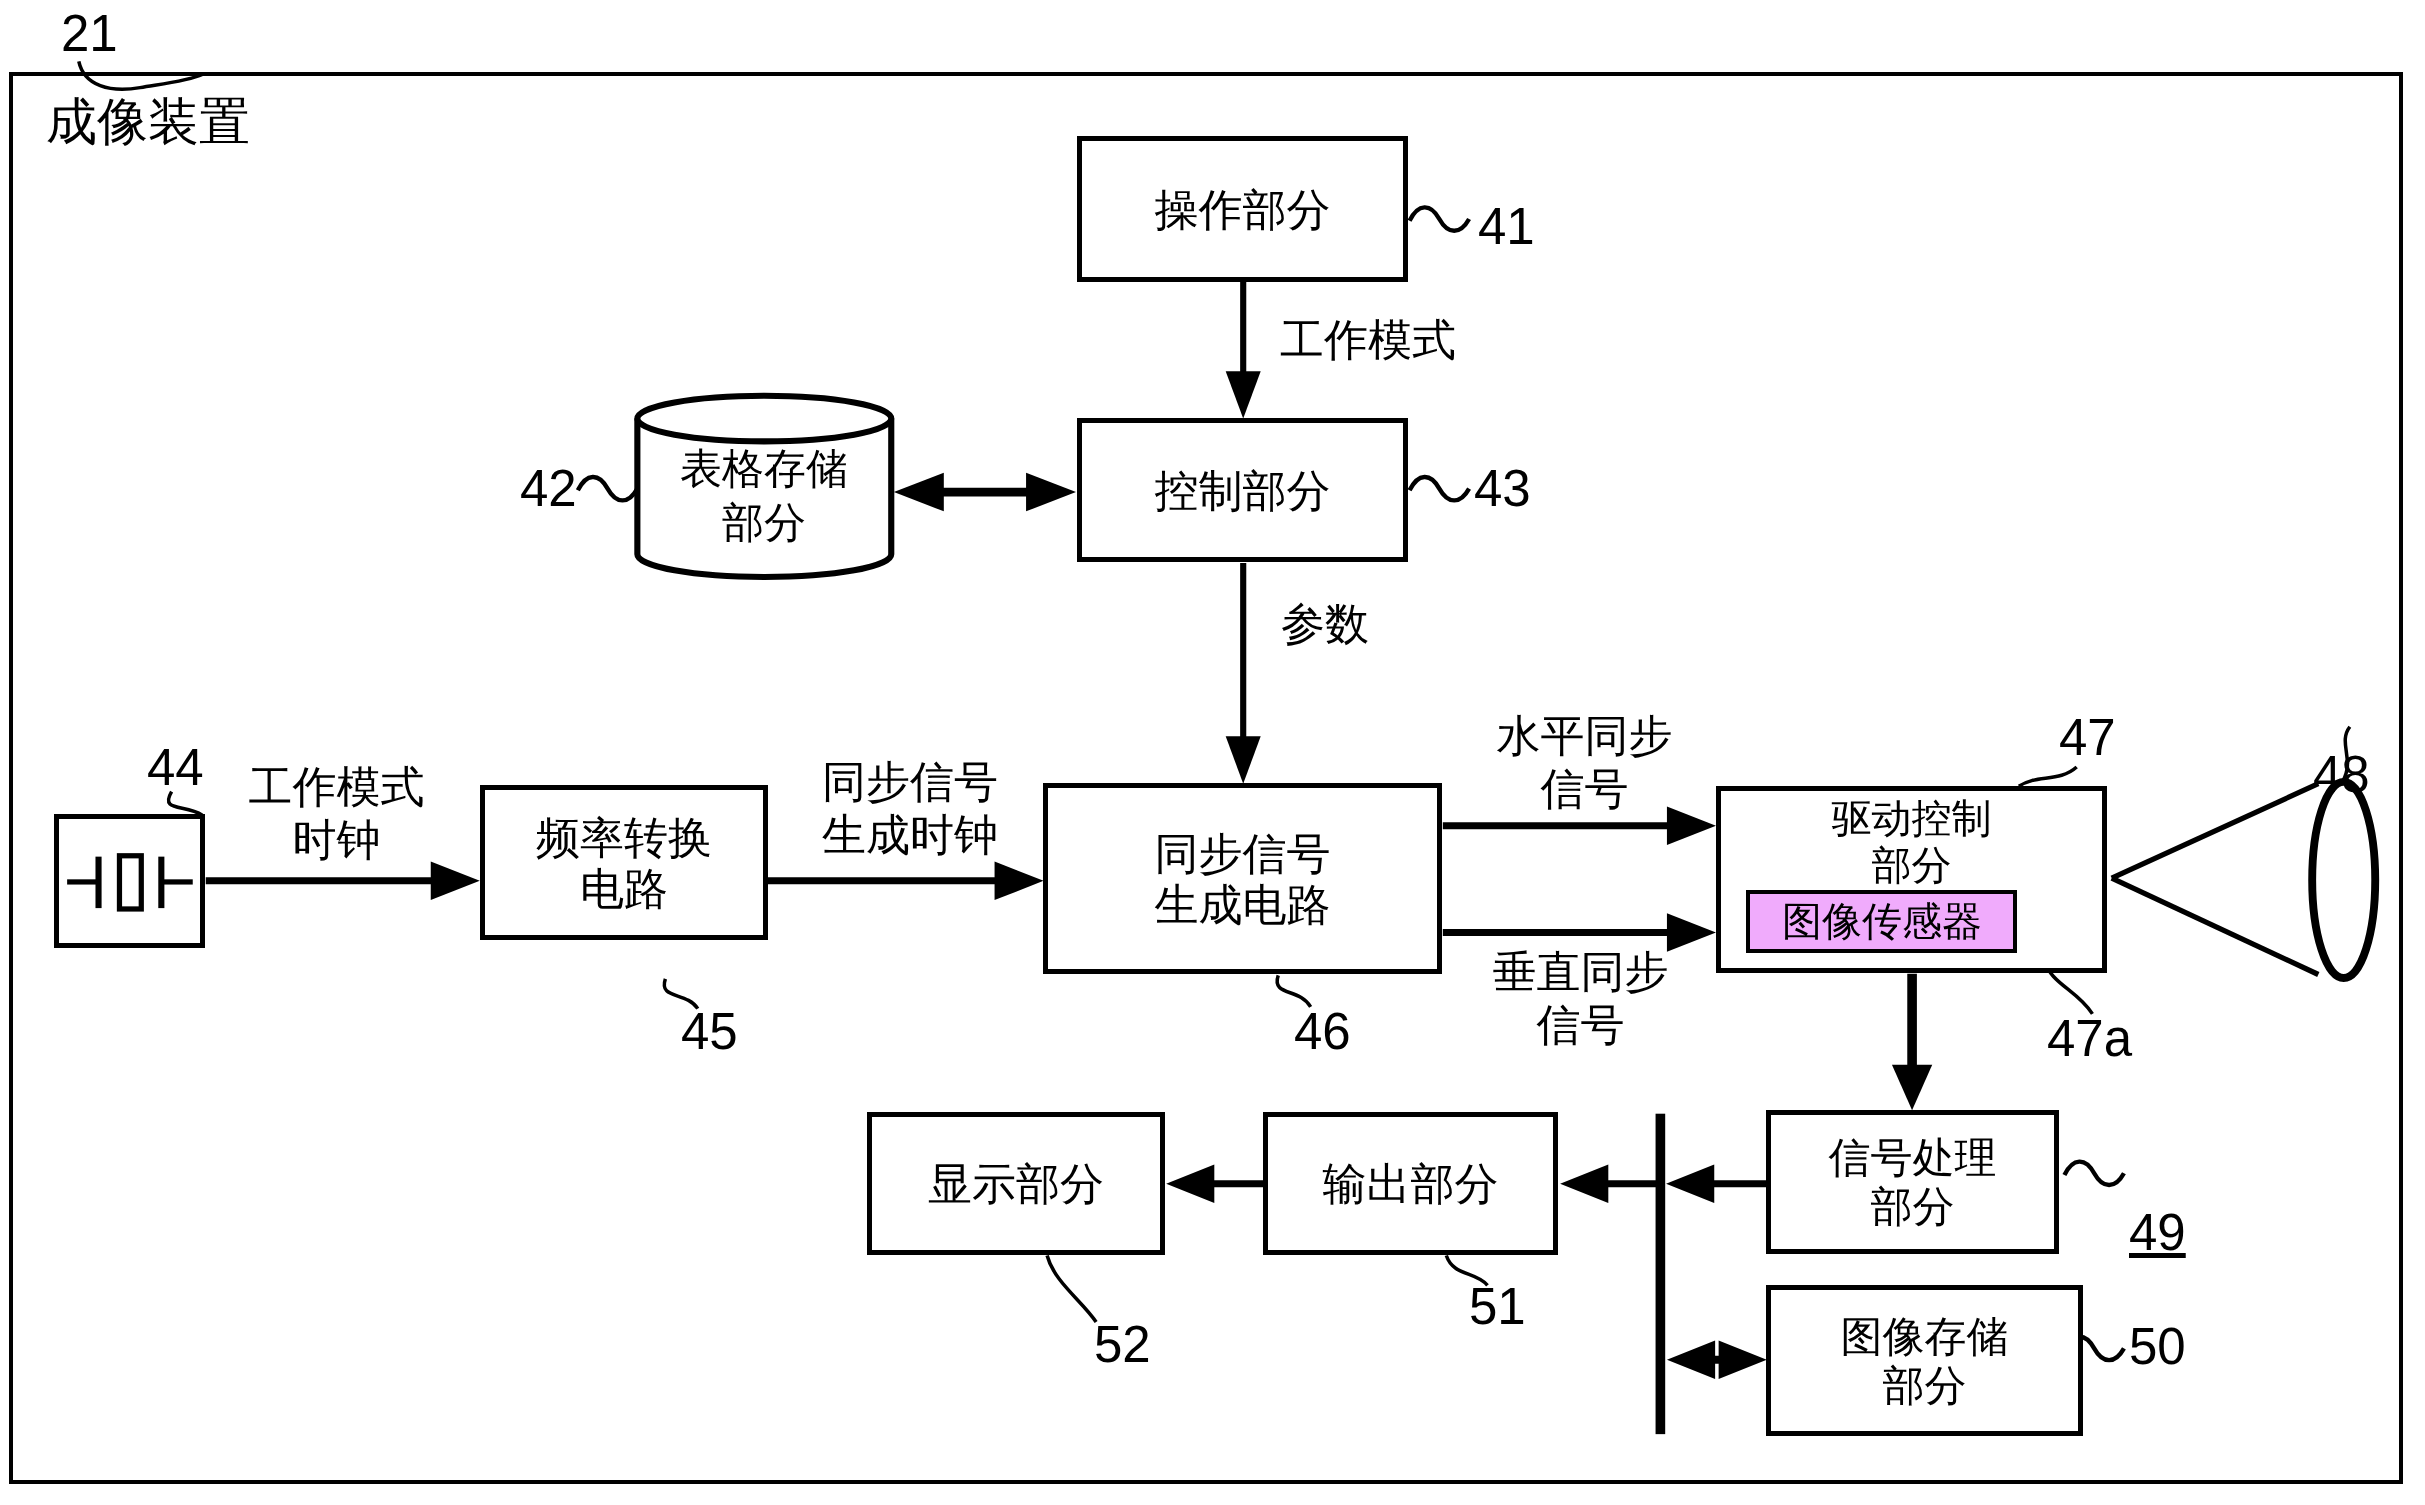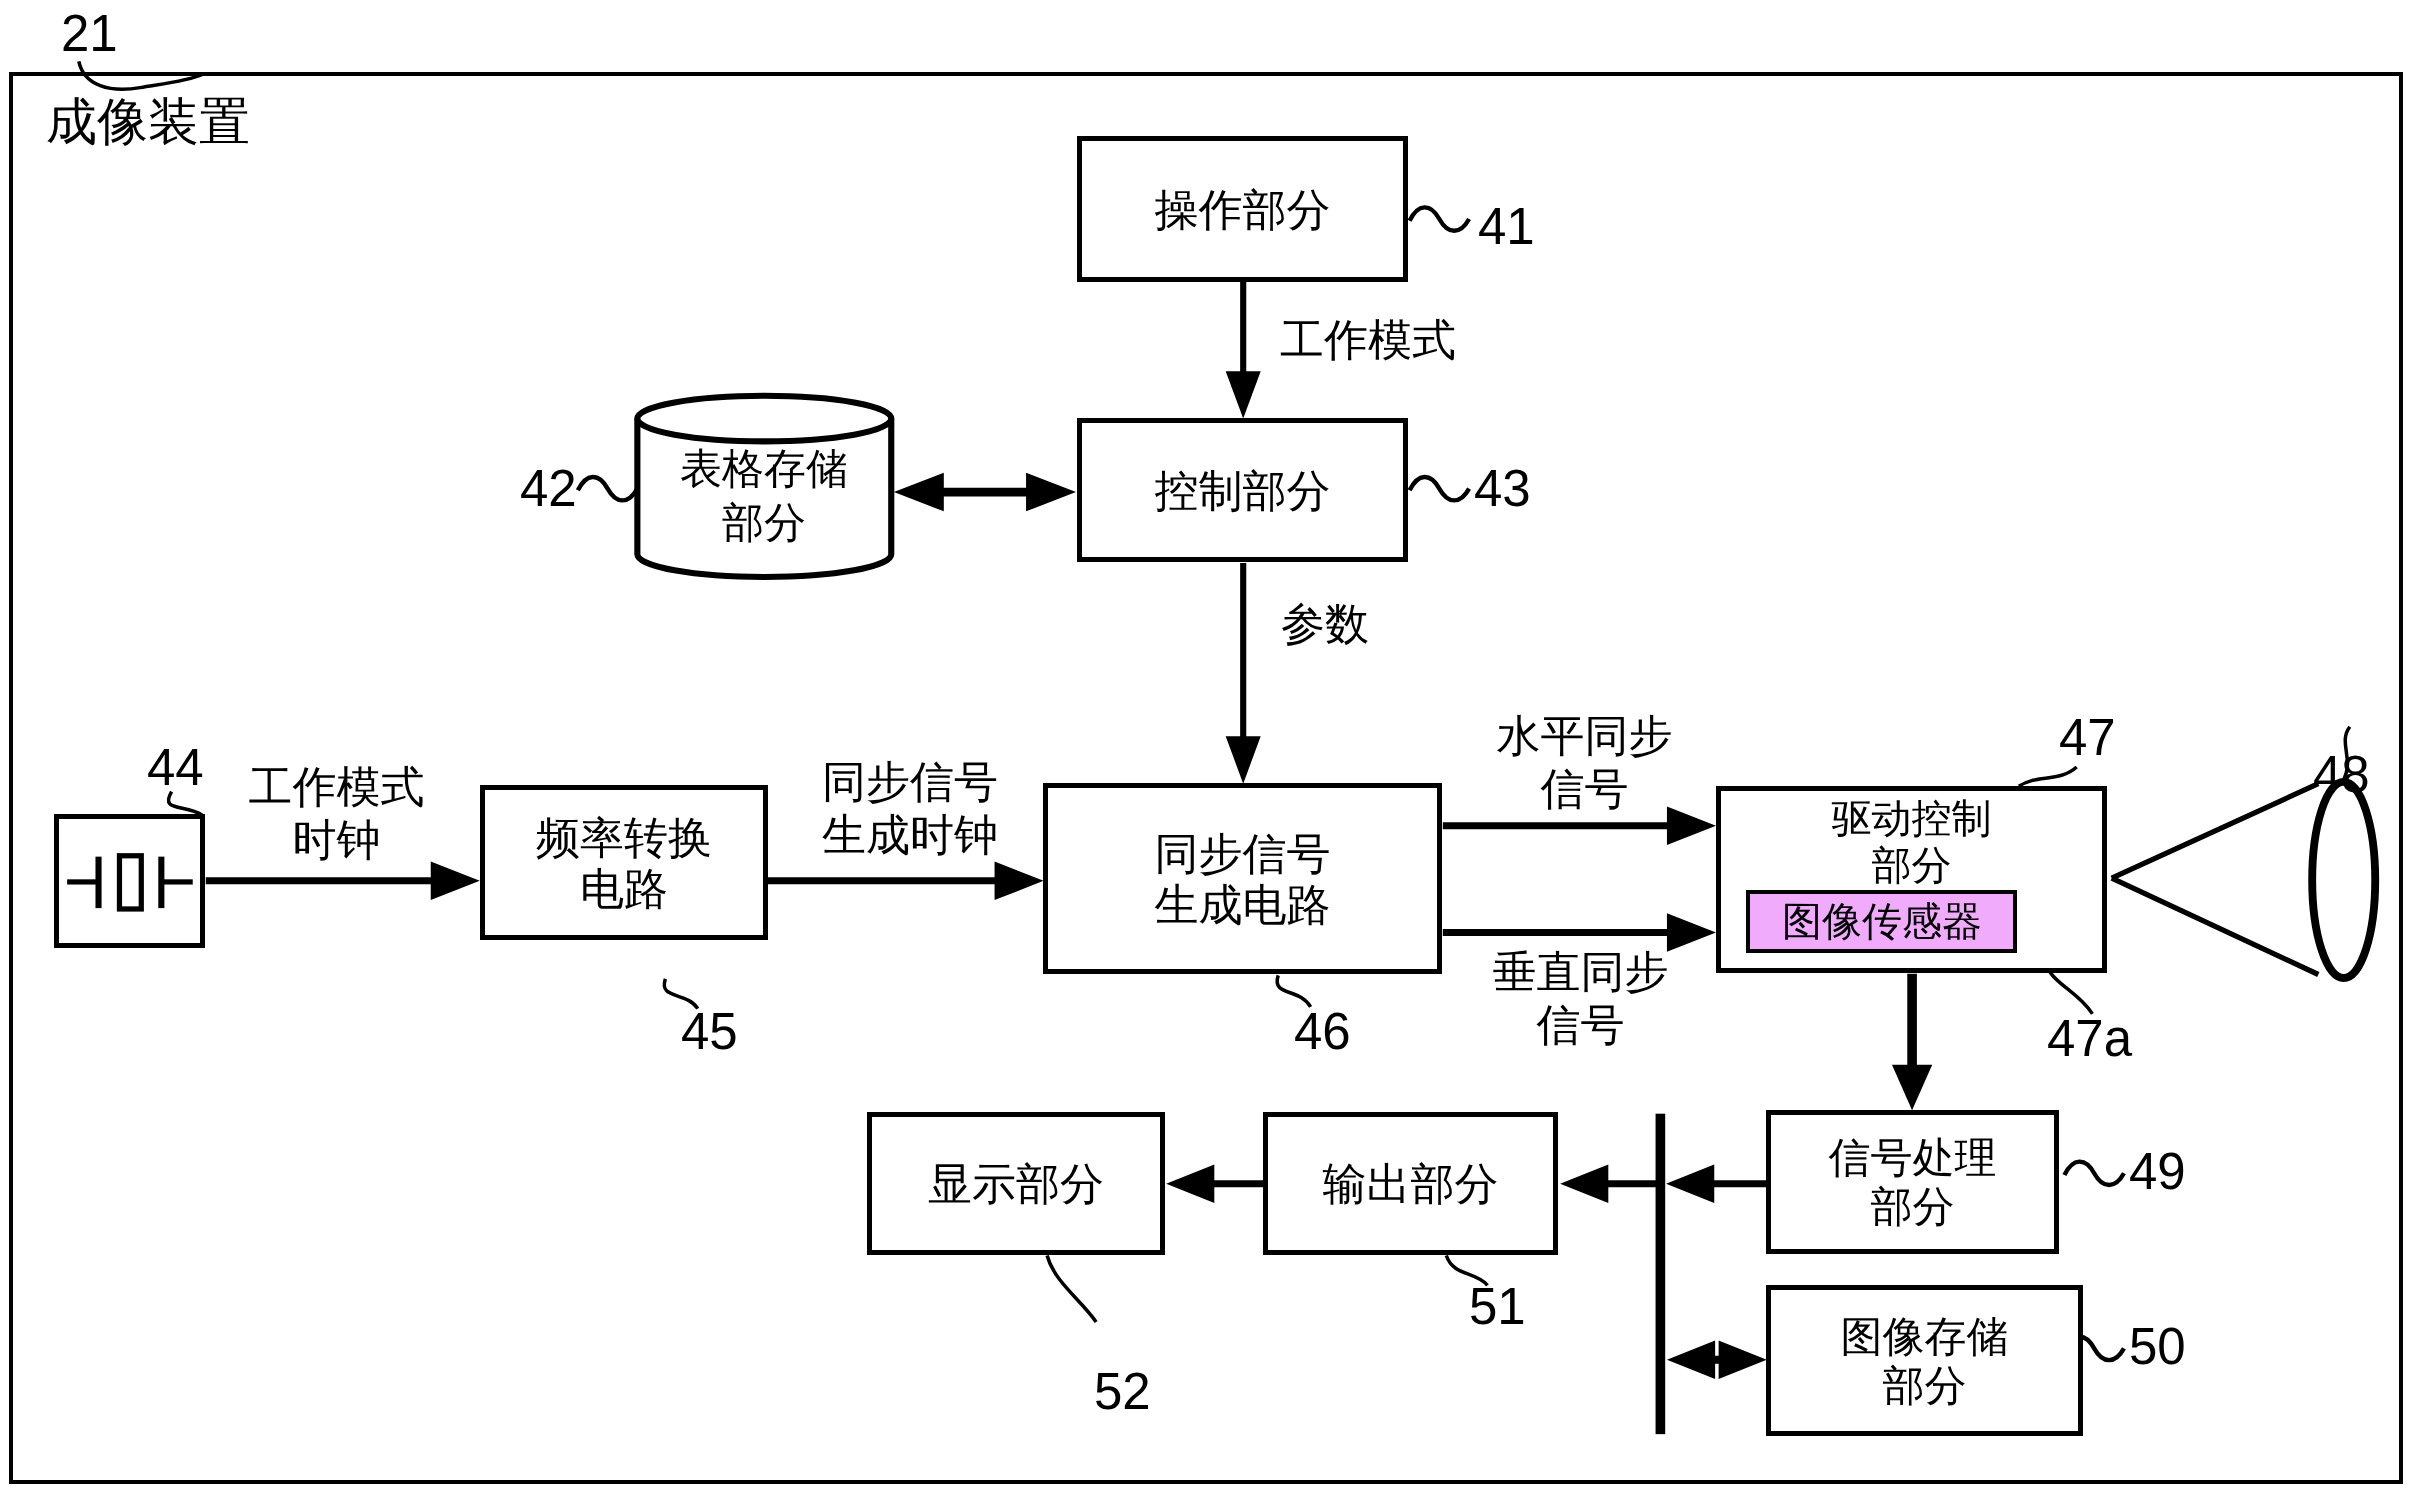--- a/index.html
+++ b/index.html
@@ -214,7 +214,7 @@
   <div class="lbl num" style="left:2059px;top:711px;">47</div>
   <div class="lbl num" style="left:2047px;top:1012px;">47a</div>
   <div class="lbl num" style="left:2313px;top:716px;margin-top:32px;">48</div>
-  <div class="lbl num" style="left:2129px;top:1145px;">49</div>
+  <div class="lbl num" style="left:2129px;top:1206px;text-decoration:underline;">49</div>
   <div class="lbl num" style="left:2129px;top:1320px;">50</div>
   <div class="lbl num" style="left:1469px;top:1280px;">51</div>
   <div class="lbl num" style="left:1094px;top:1318px;margin-top:47px;">52</div>

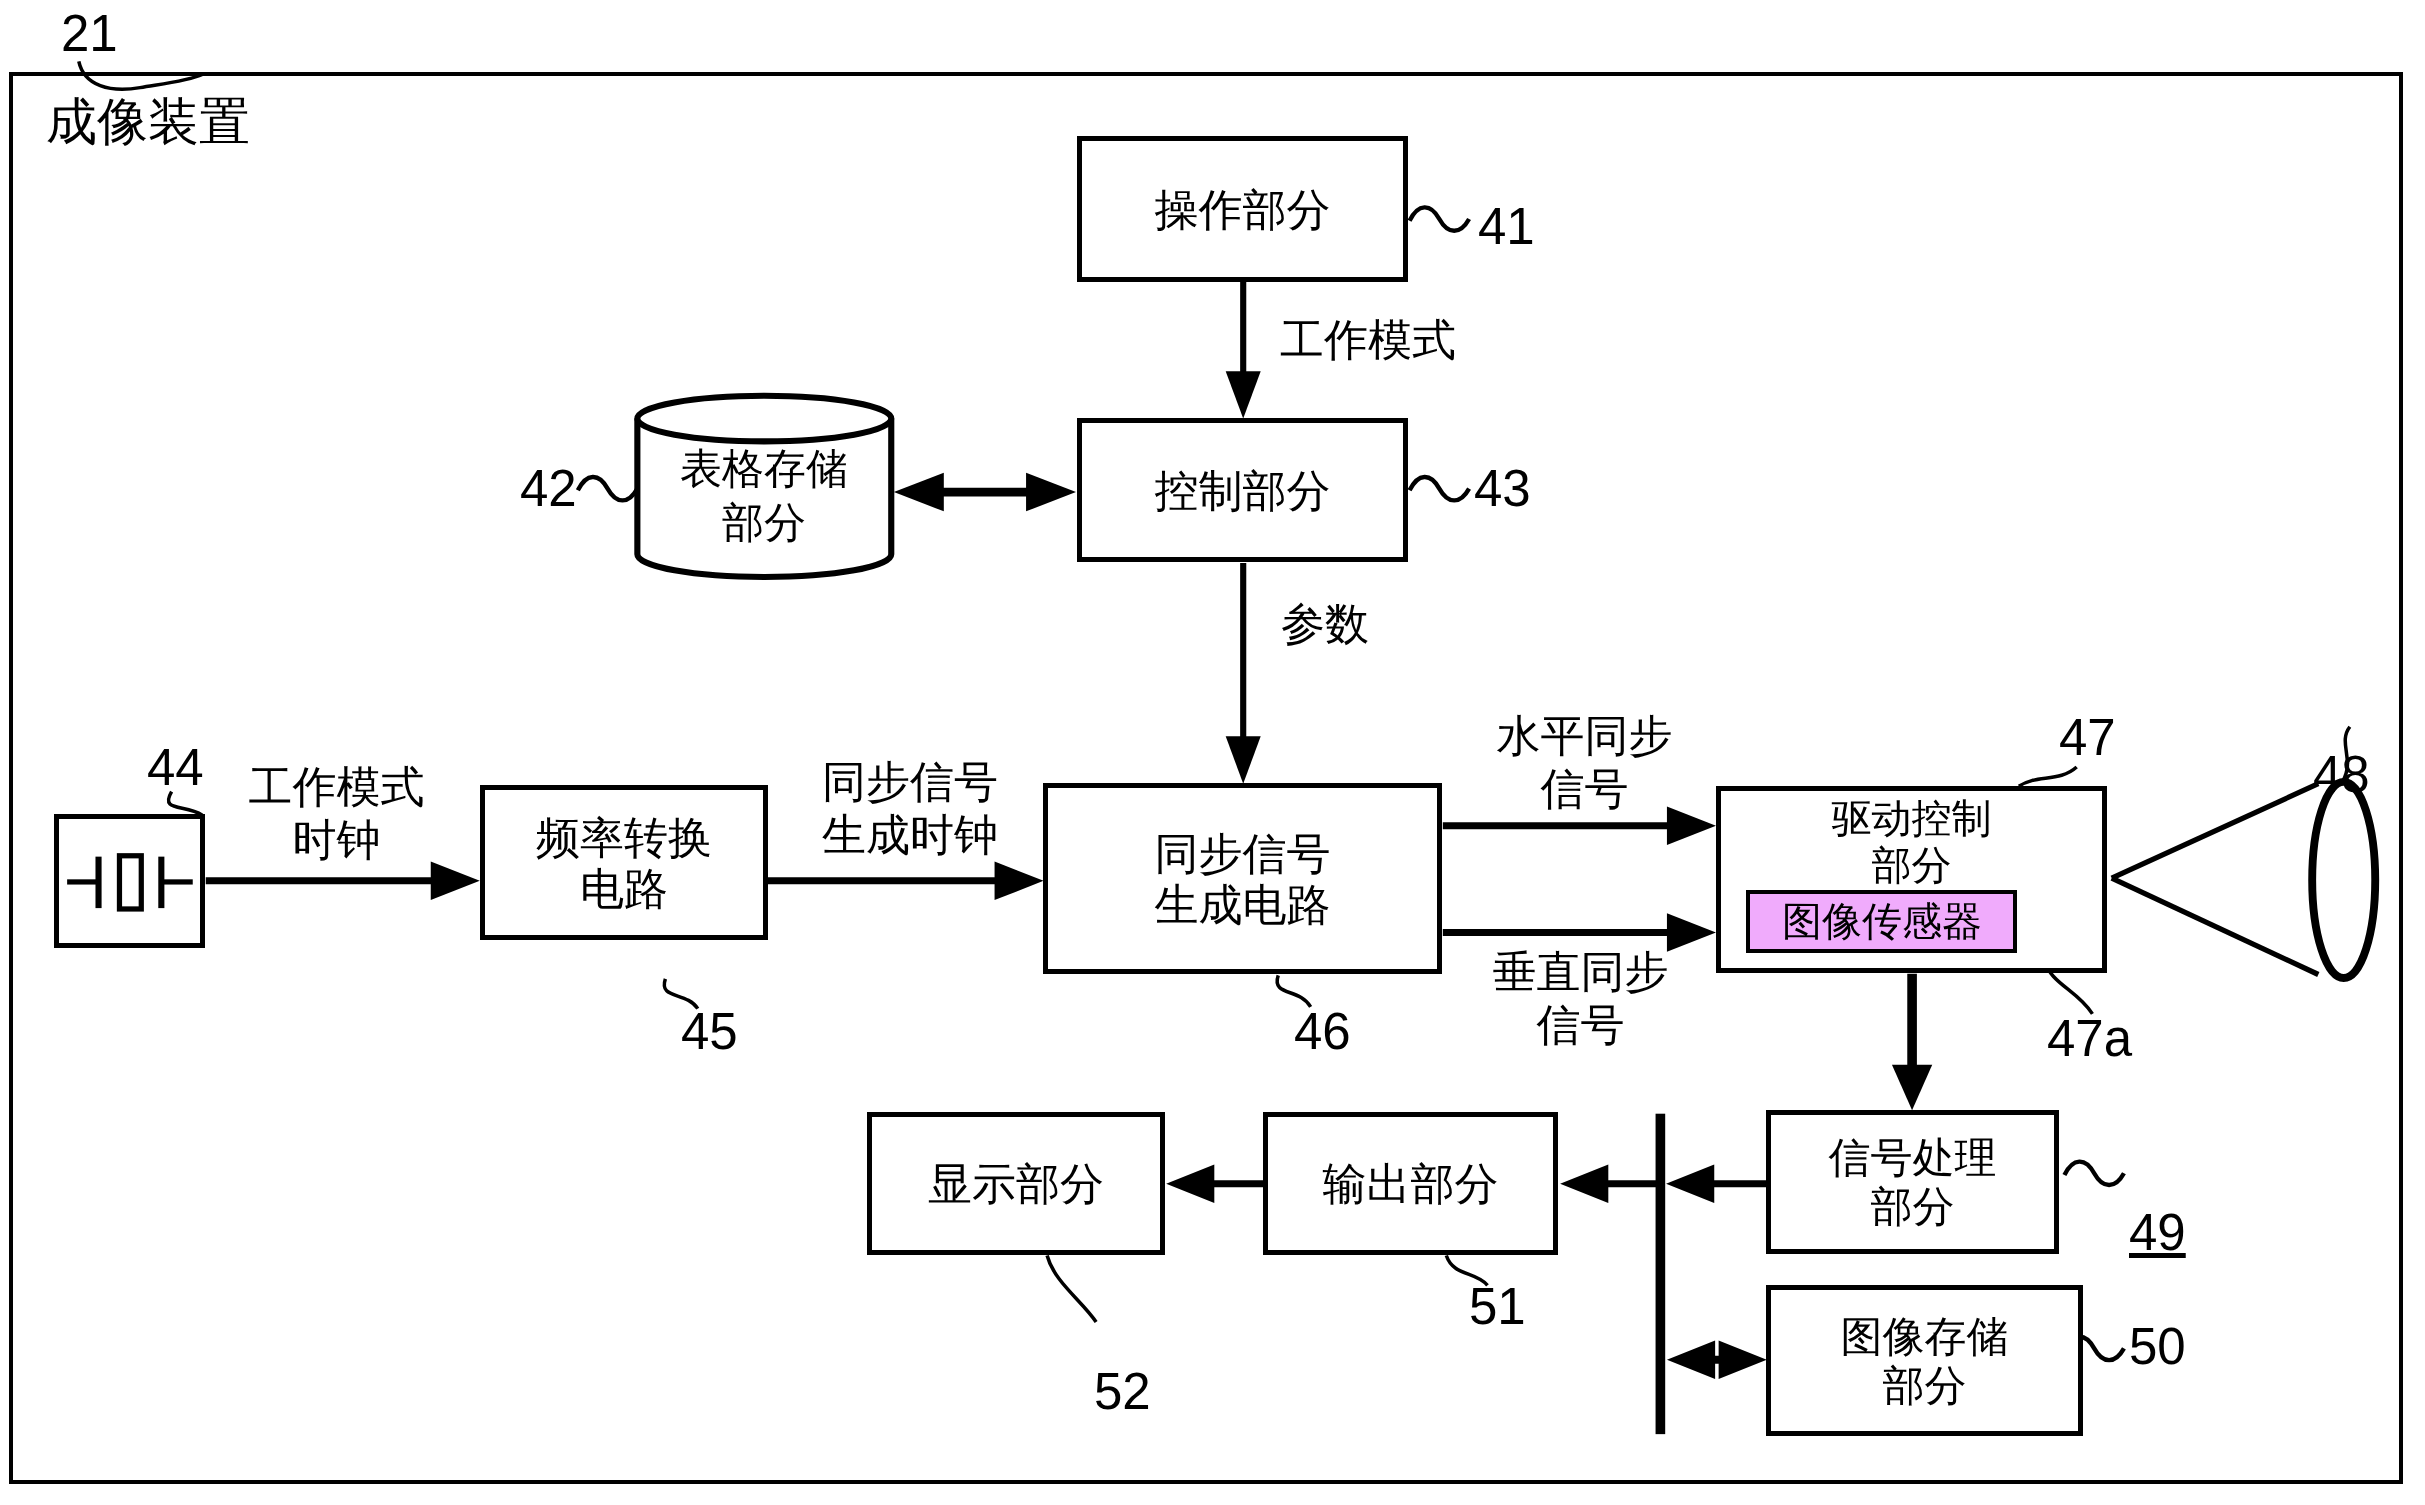--- a/index.html
+++ b/index.html
@@ -217,7 +217,7 @@
   <div class="lbl num" style="left:2129px;top:1206px;text-decoration:underline;">49</div>
   <div class="lbl num" style="left:2129px;top:1320px;">50</div>
   <div class="lbl num" style="left:1469px;top:1280px;">51</div>
-  <div class="lbl num" style="left:1094px;top:1318px;margin-top:47px;">52</div>
+  <div class="lbl num" style="left:1094px;top:1318px;">52</div>
 
 </div>
 

